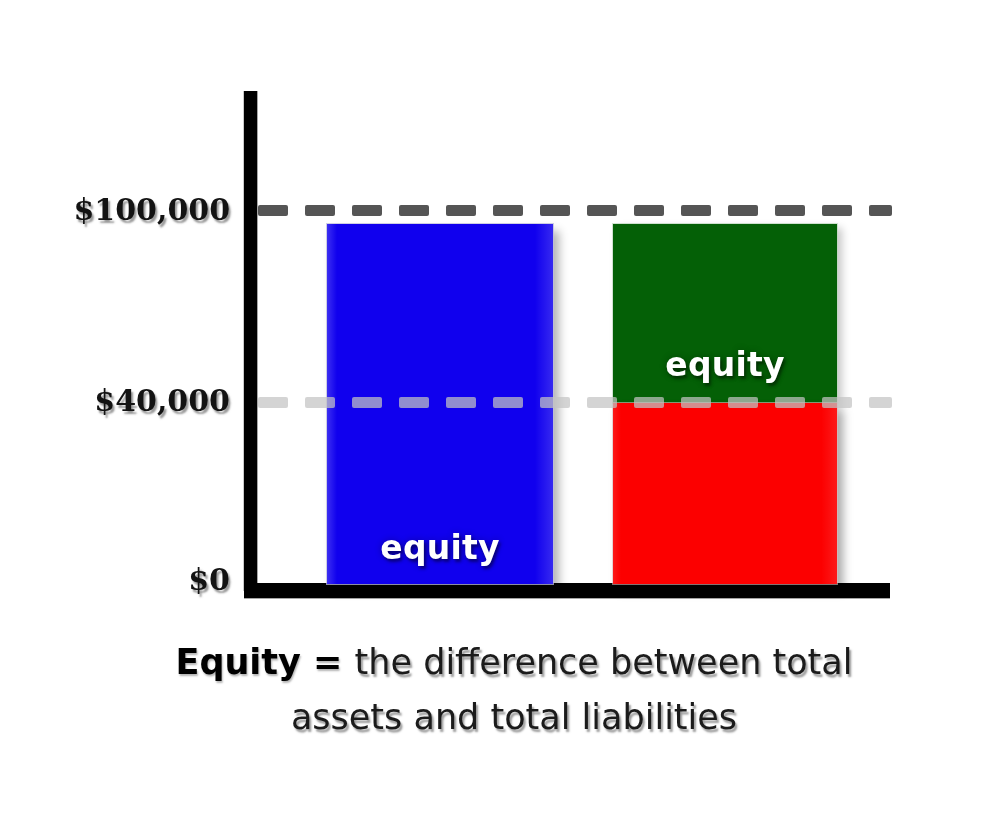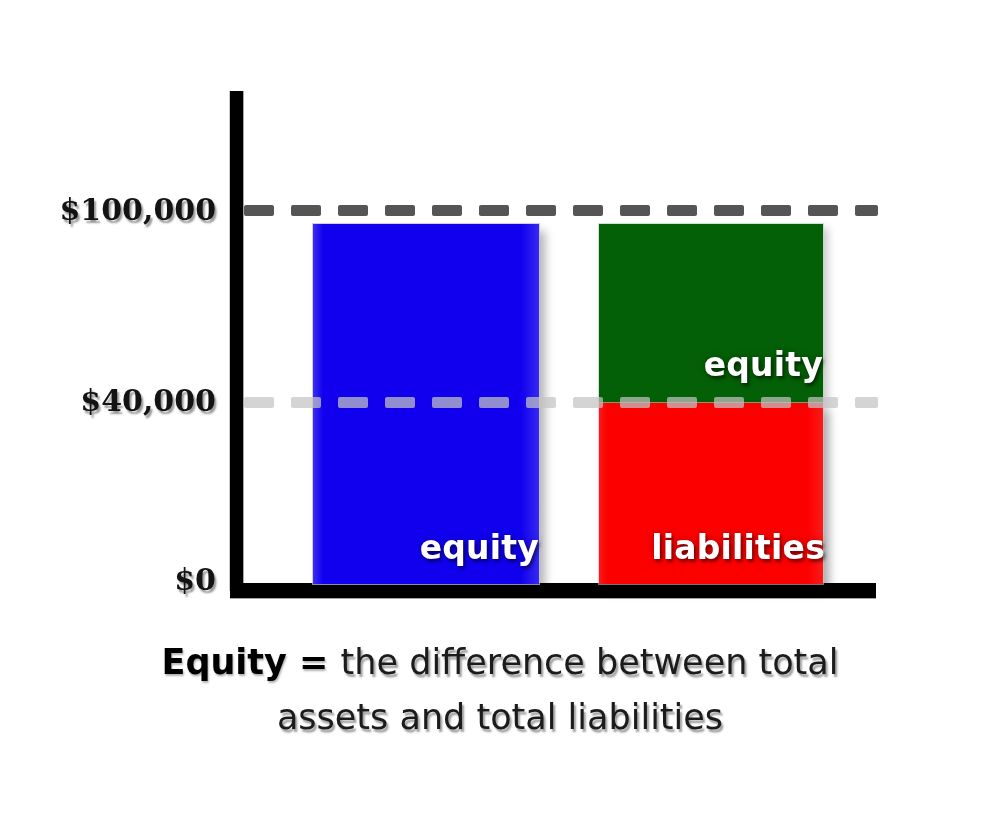--- a/index.html
+++ b/index.html
@@ -17,7 +17,7 @@
 
   #stage {
     position: absolute;
-    left: 0; top: 0;
+    left: 14px; top: 0;
     width: 901px;
     height: 840px;
   }

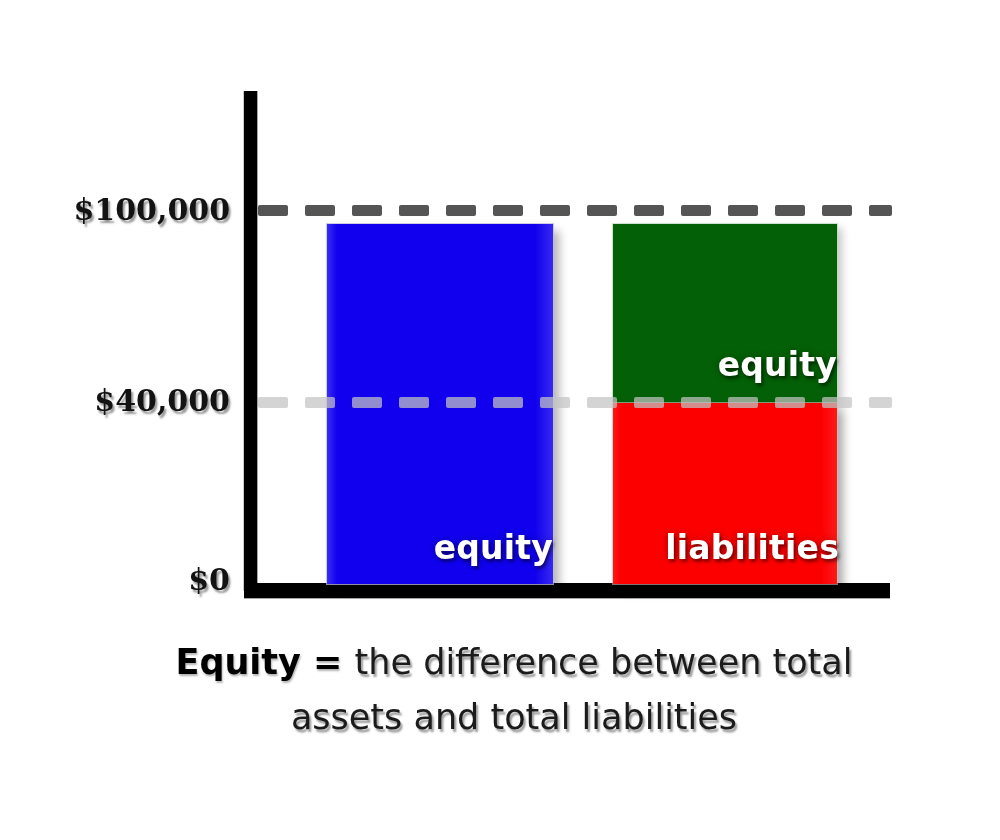--- a/index.html
+++ b/index.html
@@ -116,7 +116,7 @@
     font-weight: bold;
     font-size: 33px;
     letter-spacing: 0.2px;
-    text-align: right;
+    text-align: center;
     text-shadow:
       2px 3px 3px rgba(0,0,0,0.40),
       0 0 7px rgba(0,0,0,0.30);

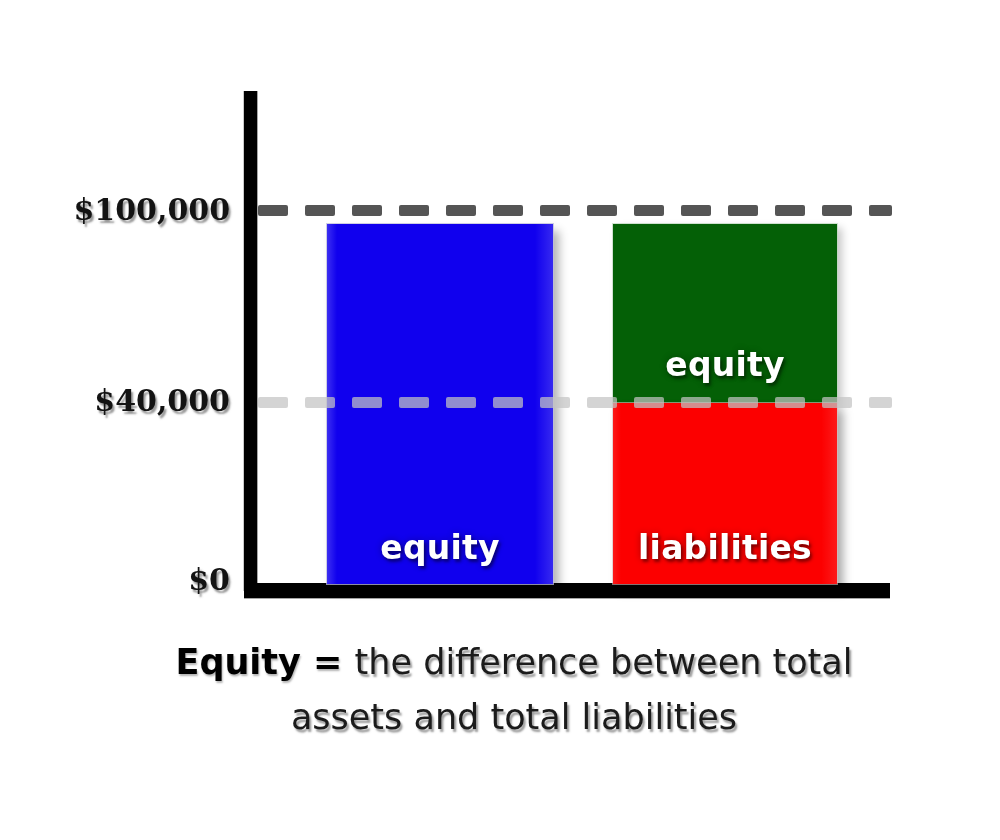--- a/index.html
+++ b/index.html
@@ -219,7 +219,6 @@
   <div class="tick-label" id="tick-0">$0</div>
 
   <div class="bar-label" id="label-assets">equity</div>
-  <div class="bar-label" id="label-liabilities">liabilities</div>
   <div class="bar-label" id="label-equity">equity</div>
 
   <div id="caption">

